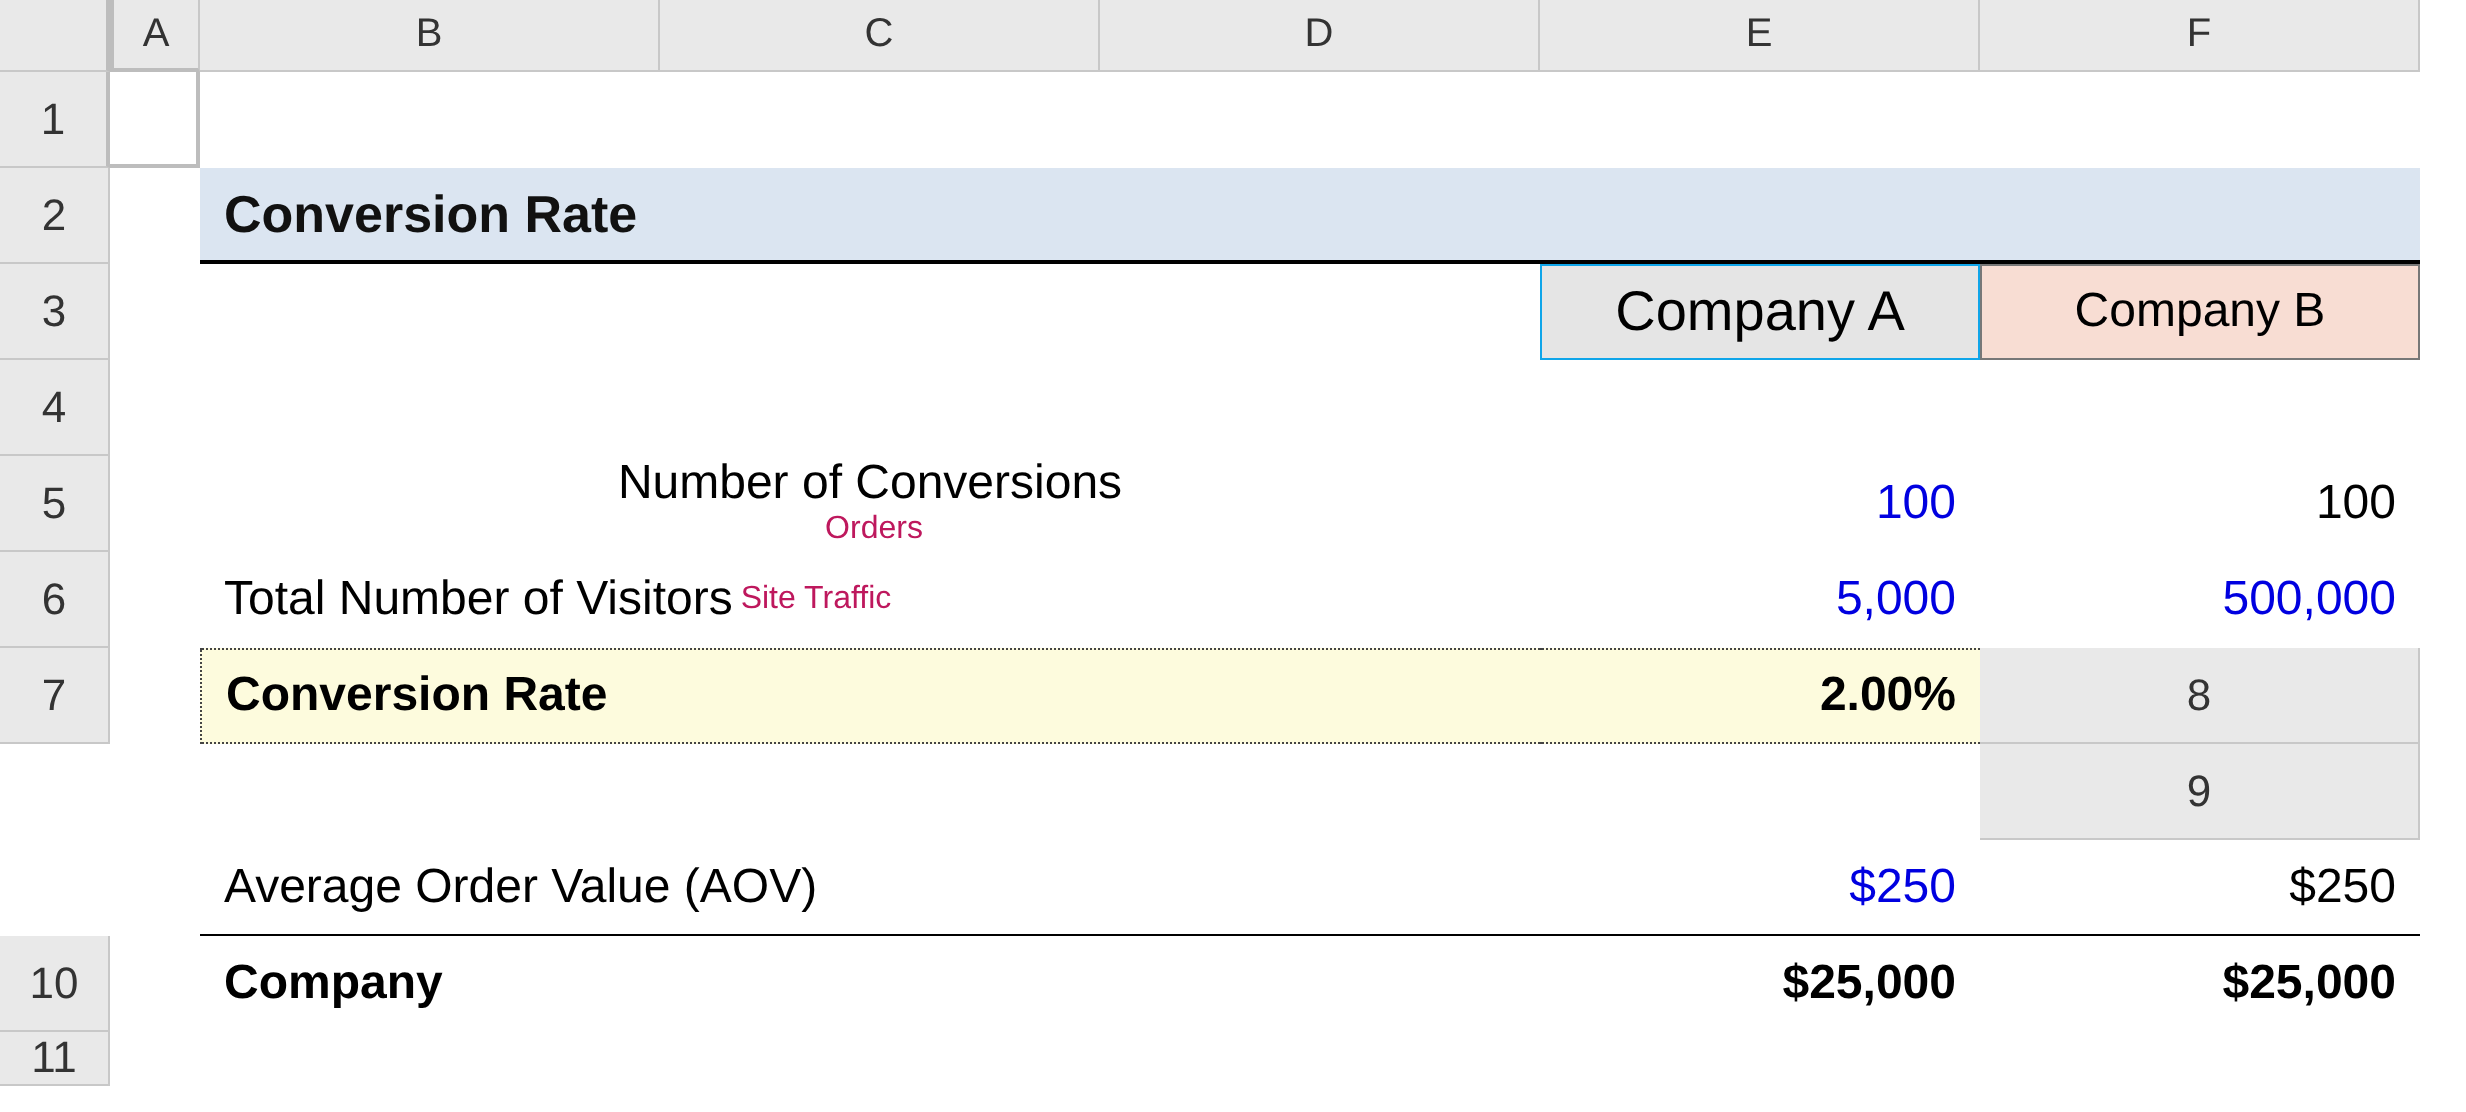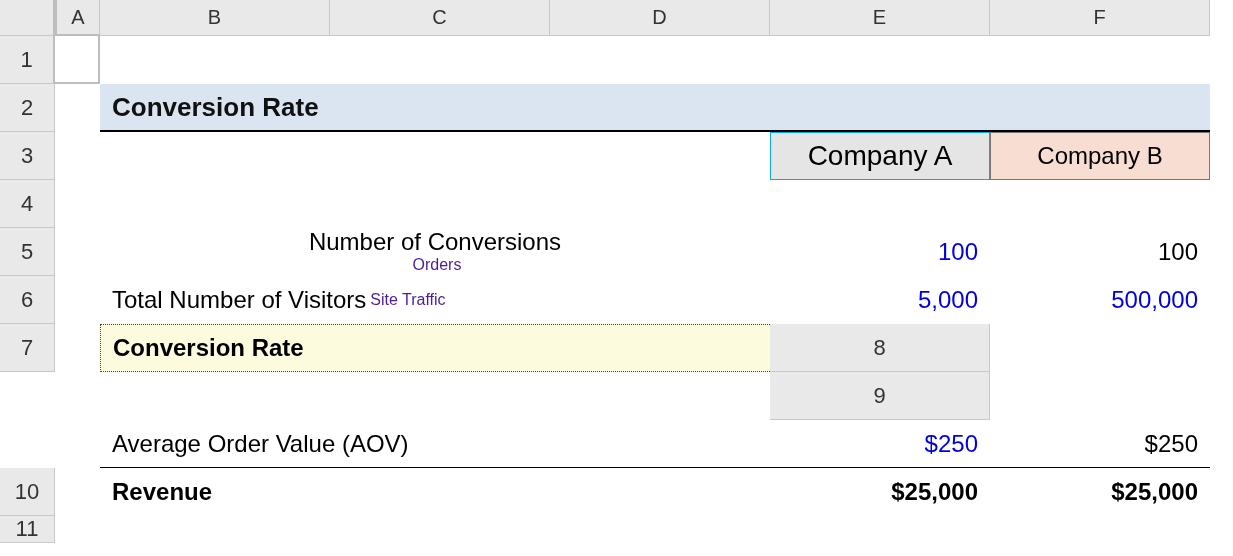--- a/index.html
+++ b/index.html
@@ -61,7 +61,7 @@
     font-size: 16px;
     vertical-align: sub;
     padding-left: 4px;
-    color:#4c1d95;
+    color:#be185d;
   }
   .sel-border-r { border-right: 2px solid #bdbdbd;}
   .sel-border-bl { border-bottom: 2px solid #bdbdbd; border-left: 2px solid #bdbdbd;}

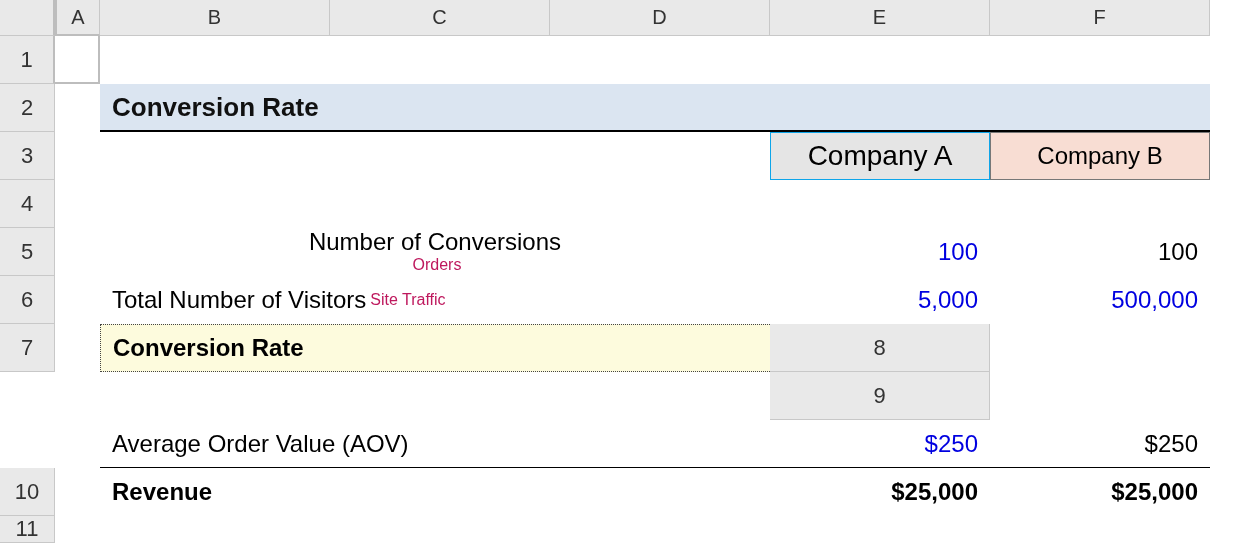--- a/index.html
+++ b/index.html
@@ -128,6 +128,7 @@
   <div class="rowhdr">7</div>
   <div class="cell"></div>
   <div class="cell bold highlight dashed-top dashed-bottom dashed-left" style="grid-column:3 / span 3;">Conversion Rate</div>
+  <div class="cell right bold highlight dashed-top dashed-bottom">2.00%</div>
 
   <div class="rowhdr">8</div>
   <div class="cell"></div>

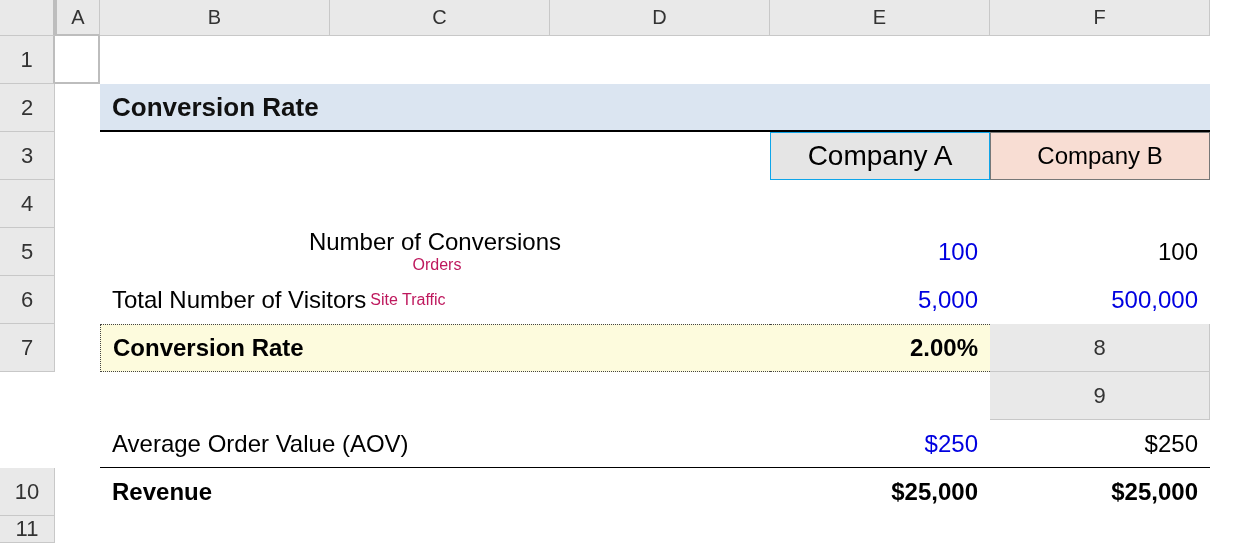--- a/index.html
+++ b/index.html
@@ -146,7 +146,7 @@
 
   <div class="rowhdr">10</div>
   <div class="cell"></div>
-  <div class="cell bold" style="grid-column:3 / span 3;">Revenue</div>
+  <div class="cell bold" style="grid-column:3 / span 3;">Company</div>
   <div class="cell right bold">$25,000</div>
   <div class="cell right bold">$25,000</div>
 

